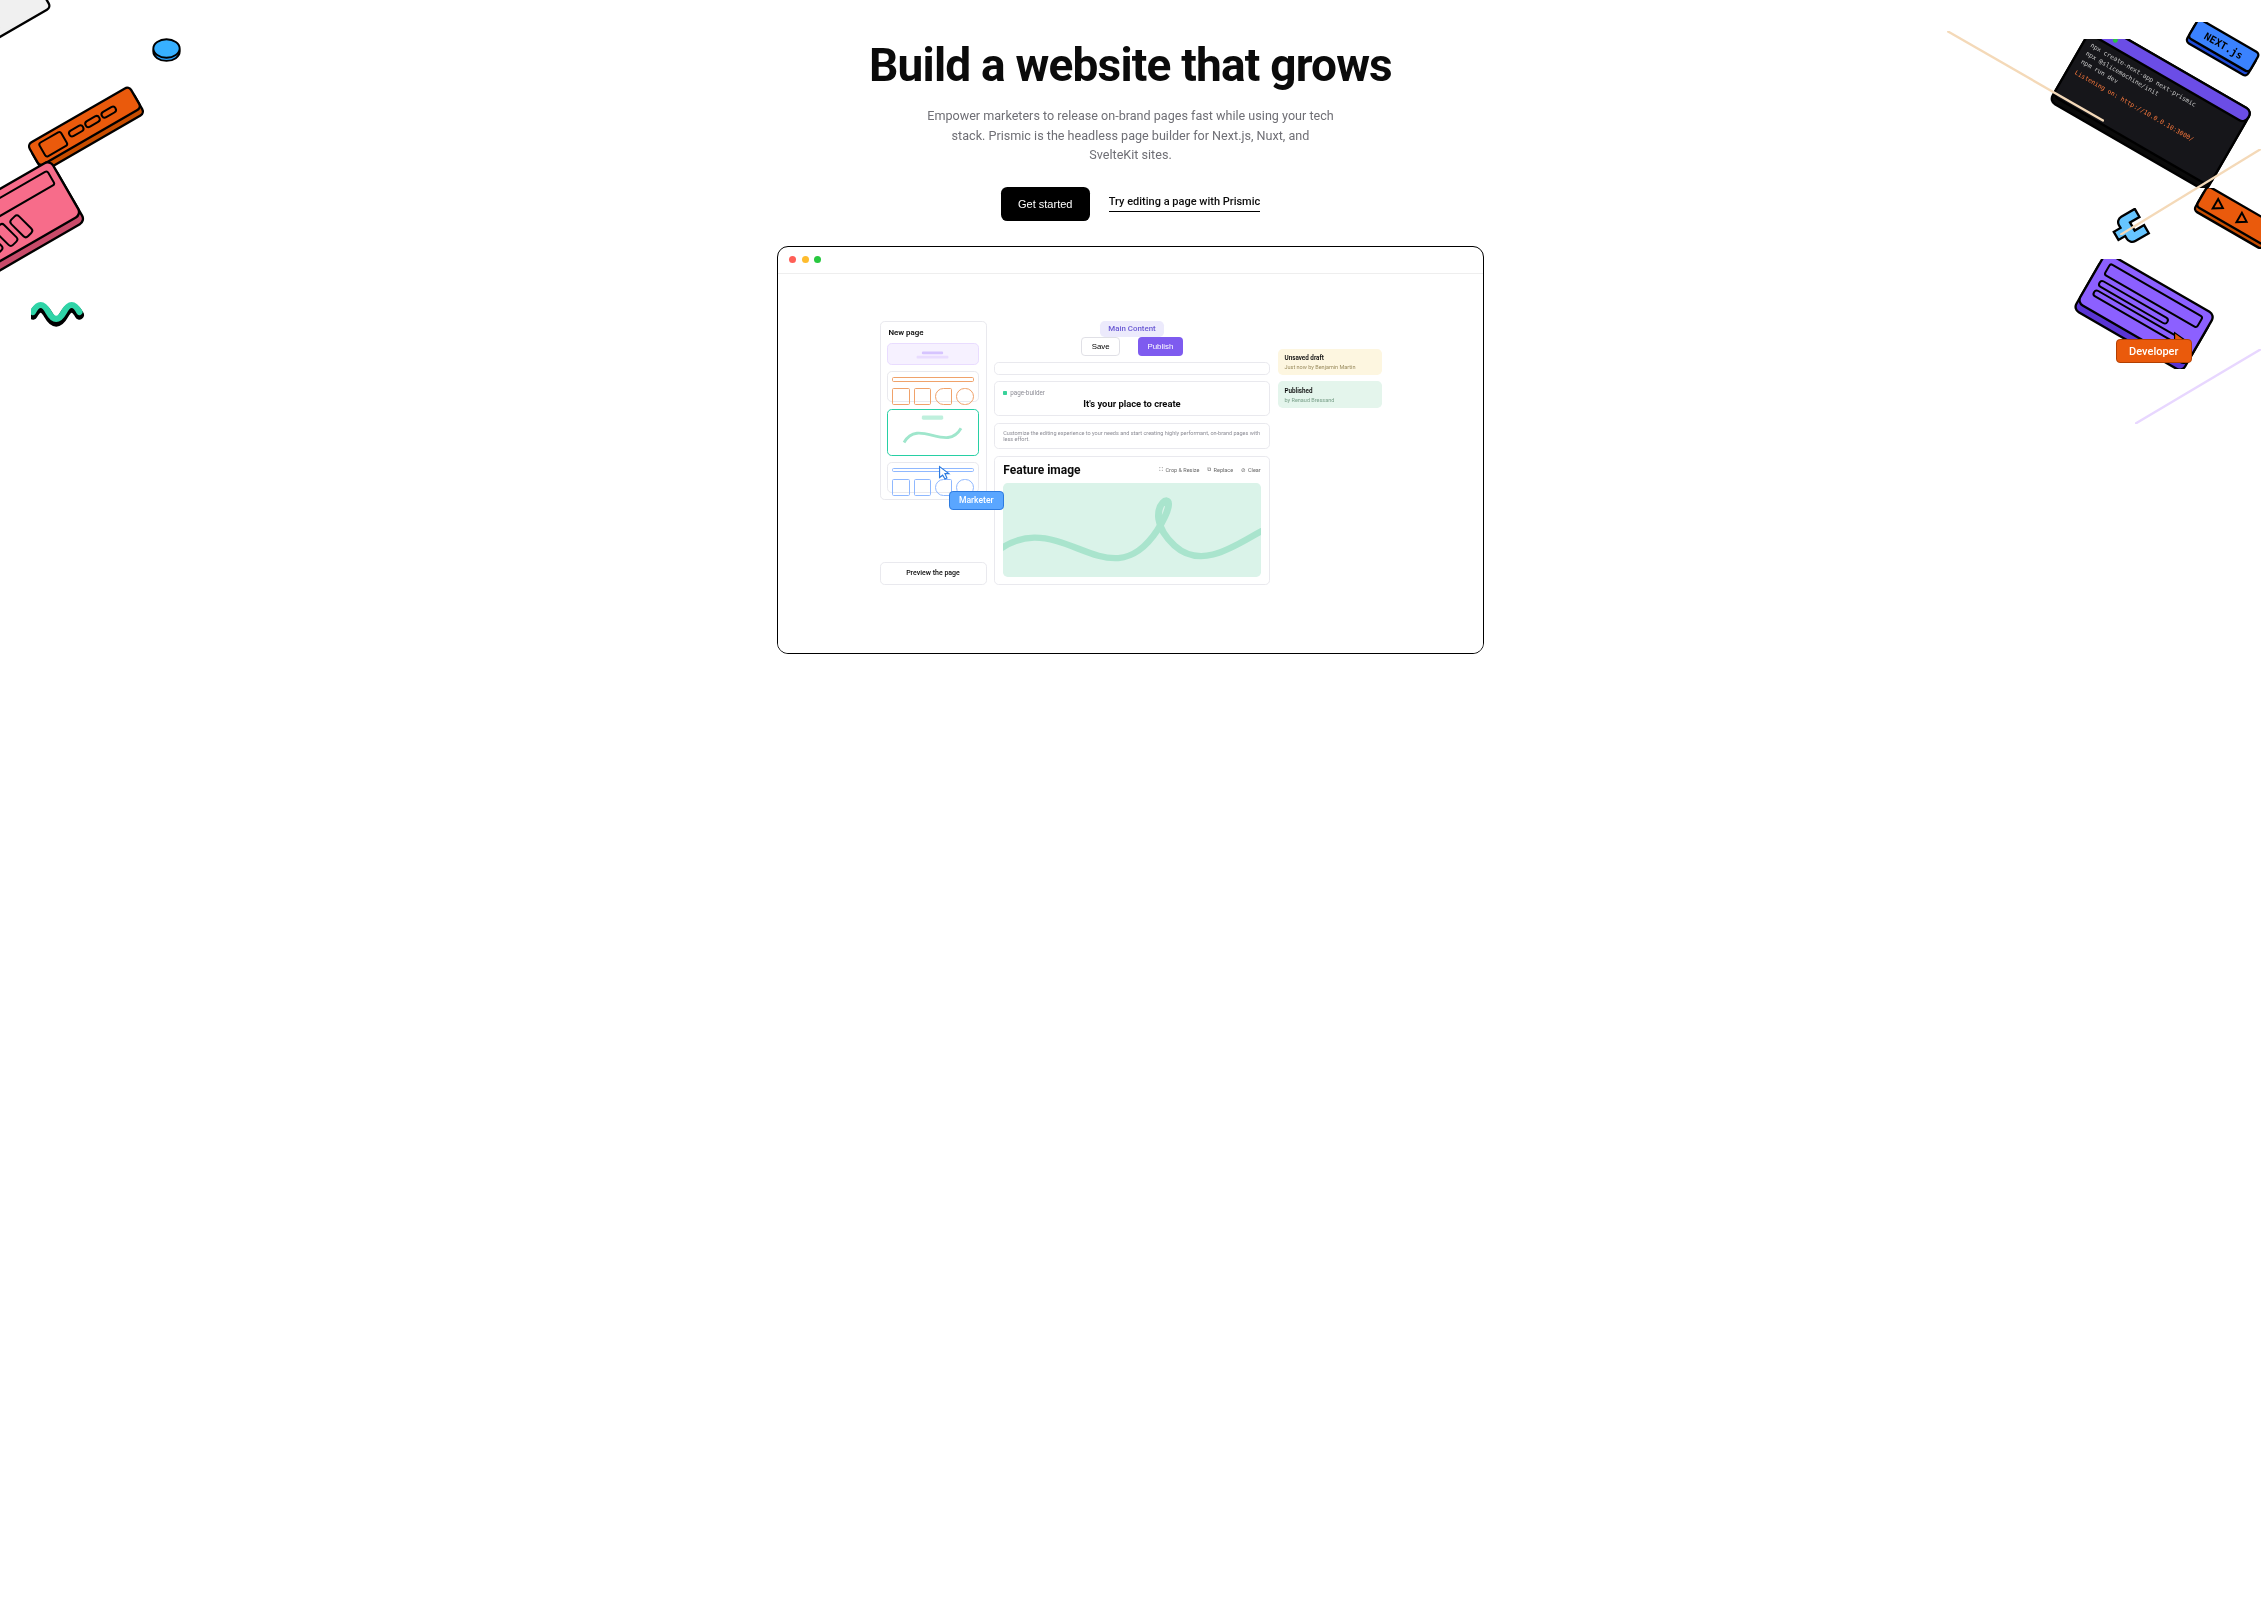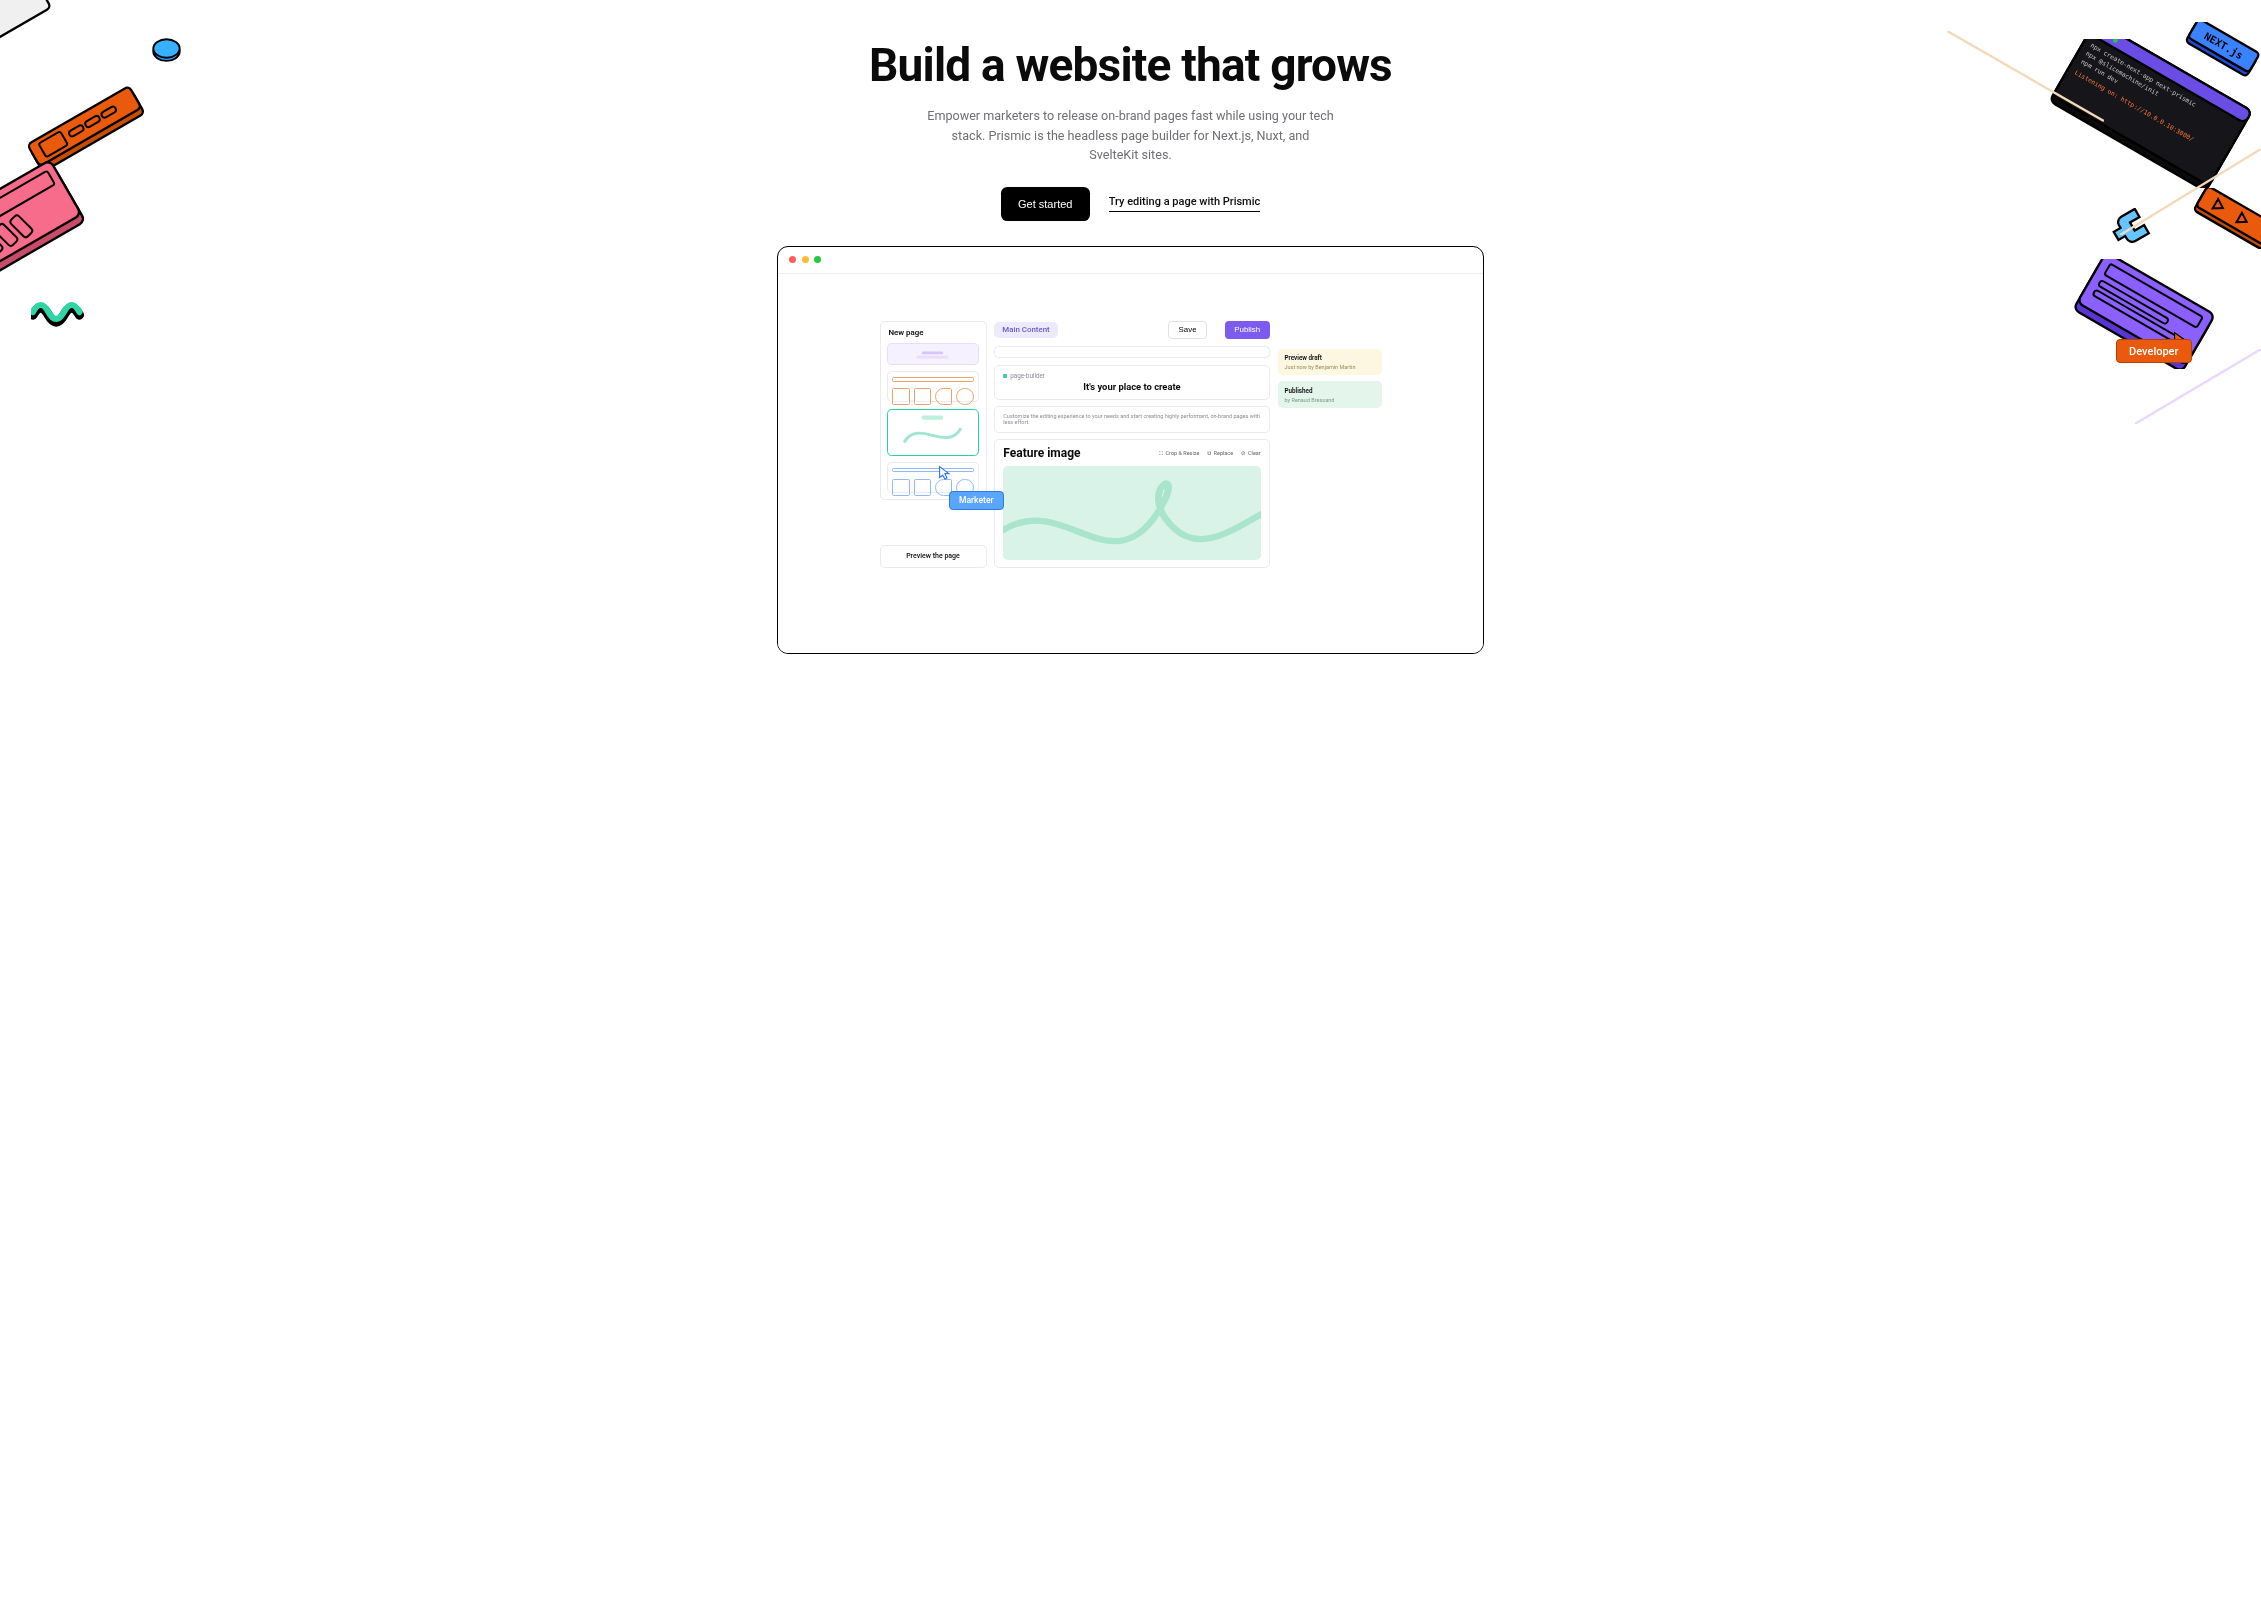--- a/index.html
+++ b/index.html
@@ -66,7 +66,7 @@
 
   
   .mid-col { display:flex; flex-direction:column; gap:6.3px; }
-  .mid-header { display:flex; align-items:center; justify-content:space-between; }
+  .mid-header { display:flex; align-items:center; justify-content:space-between;flex-direction:column; }
   .chip { background:#eceafc; color:#6b5bd4; font-size:7.9px; font-weight:500; padding:3.9px 7.9px; border-radius:4.7px; display:inline-block;}
   .mid-actions { display:flex; gap:18px; }
   .btn-outline { border:0.8px solid #e0e0e6; background:#fff; font-size:7.9px; padding:3.9px 9.4px; border-radius:3.9px; cursor:pointer;}

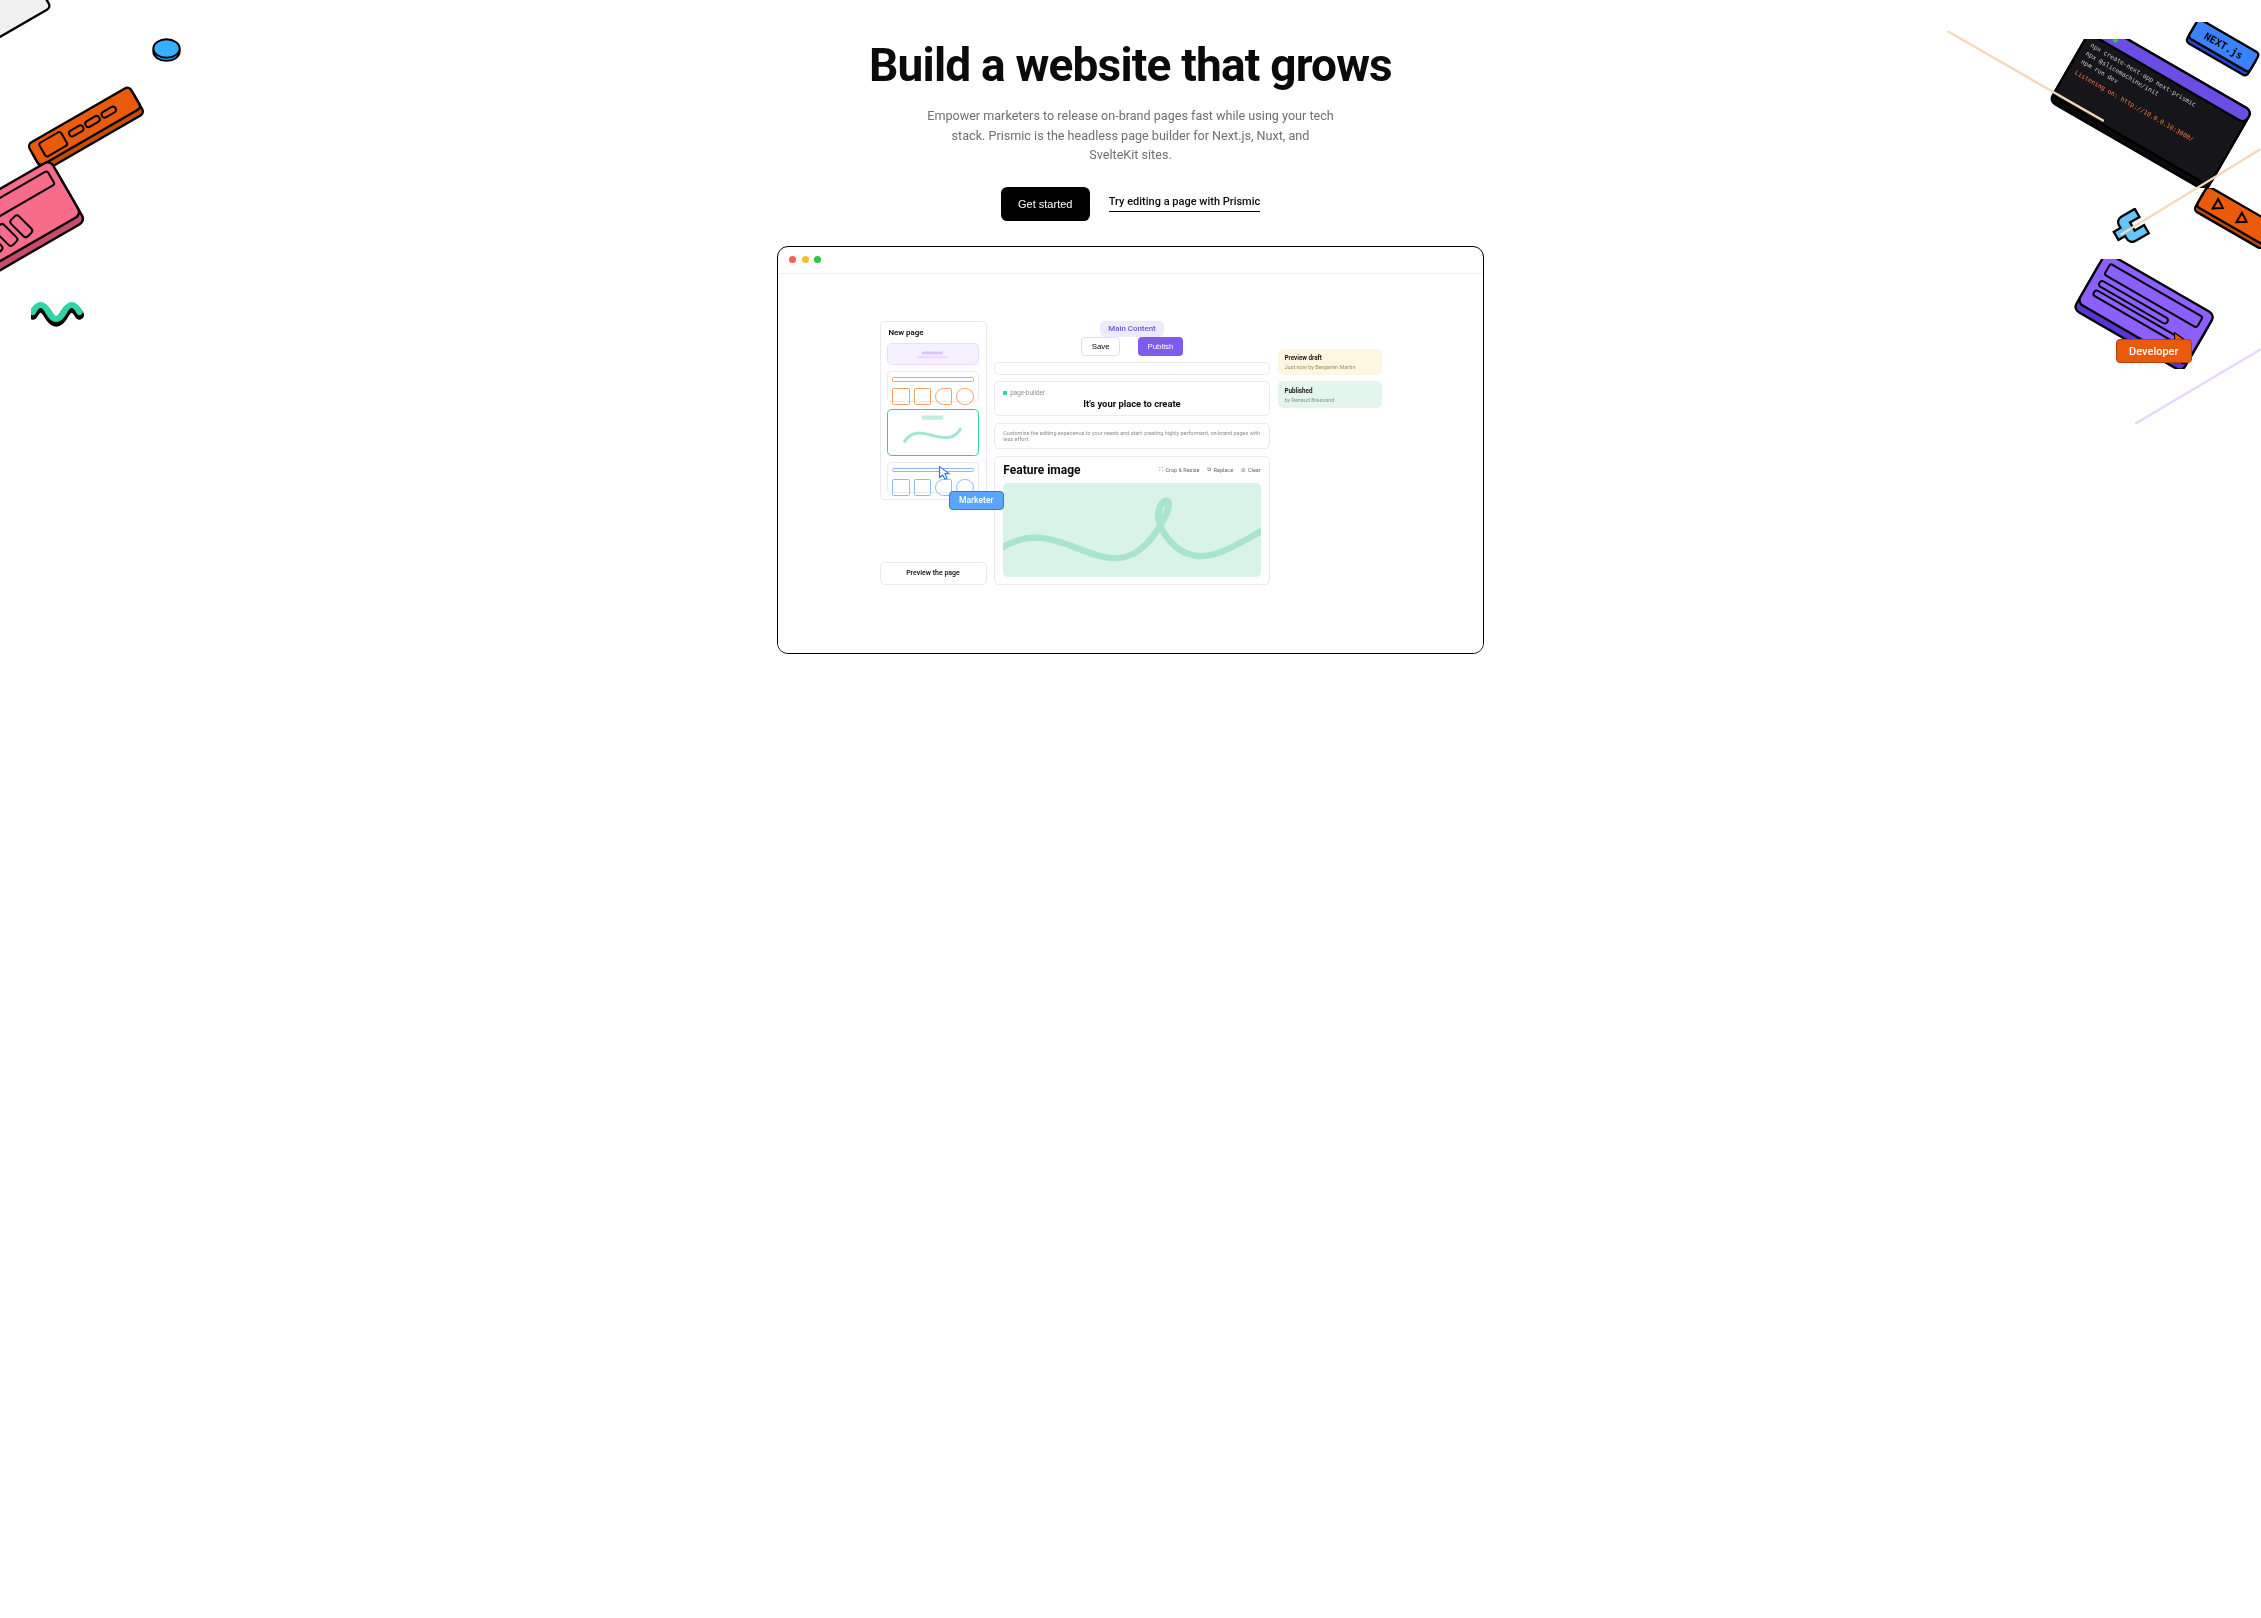--- a/index.html
+++ b/index.html
@@ -359,7 +359,7 @@
 
         <div class="right-col">
           <div class="status draft">
-            <div class="t">Preview draft</div>
+            <div class="t">Unsaved draft</div>
             <div class="s">Just now by Benjamin Martin</div>
           </div>
           <div class="status published">

